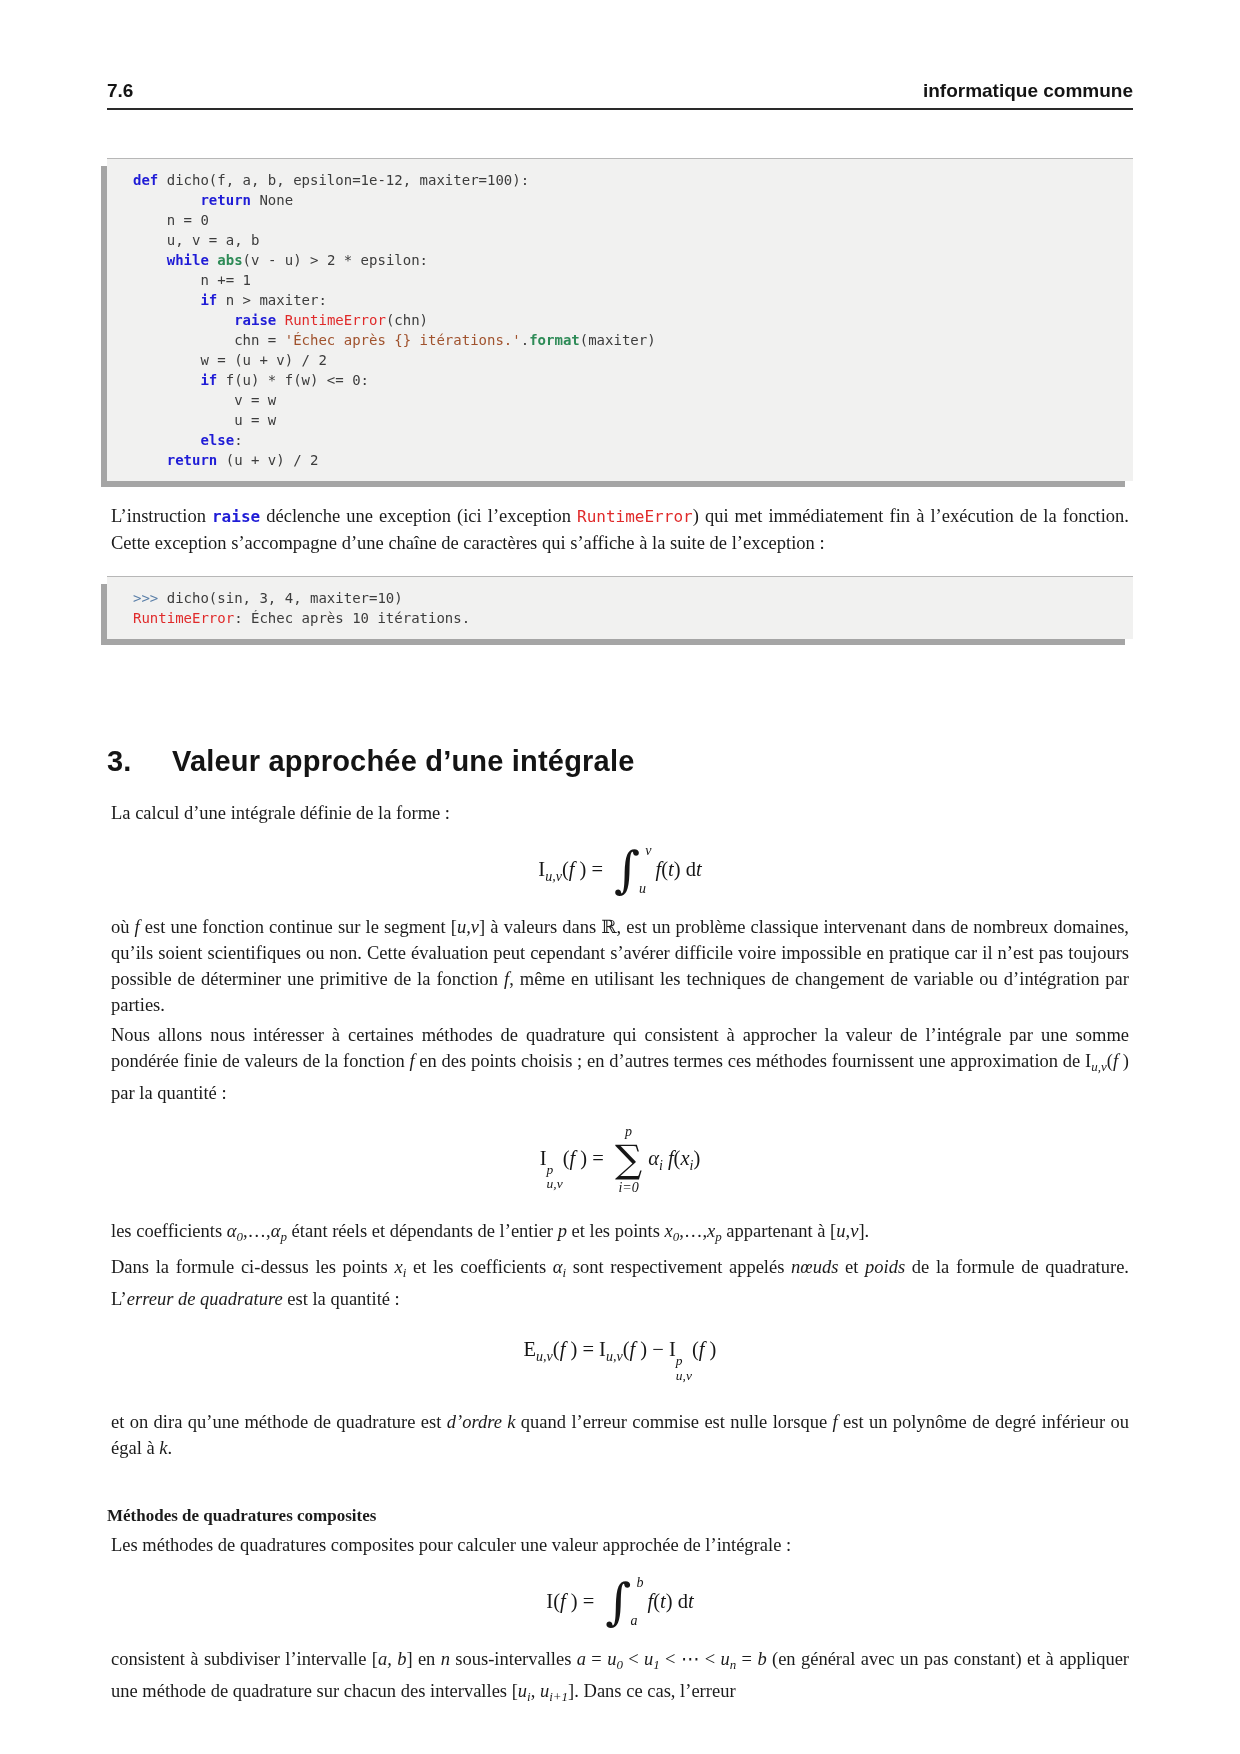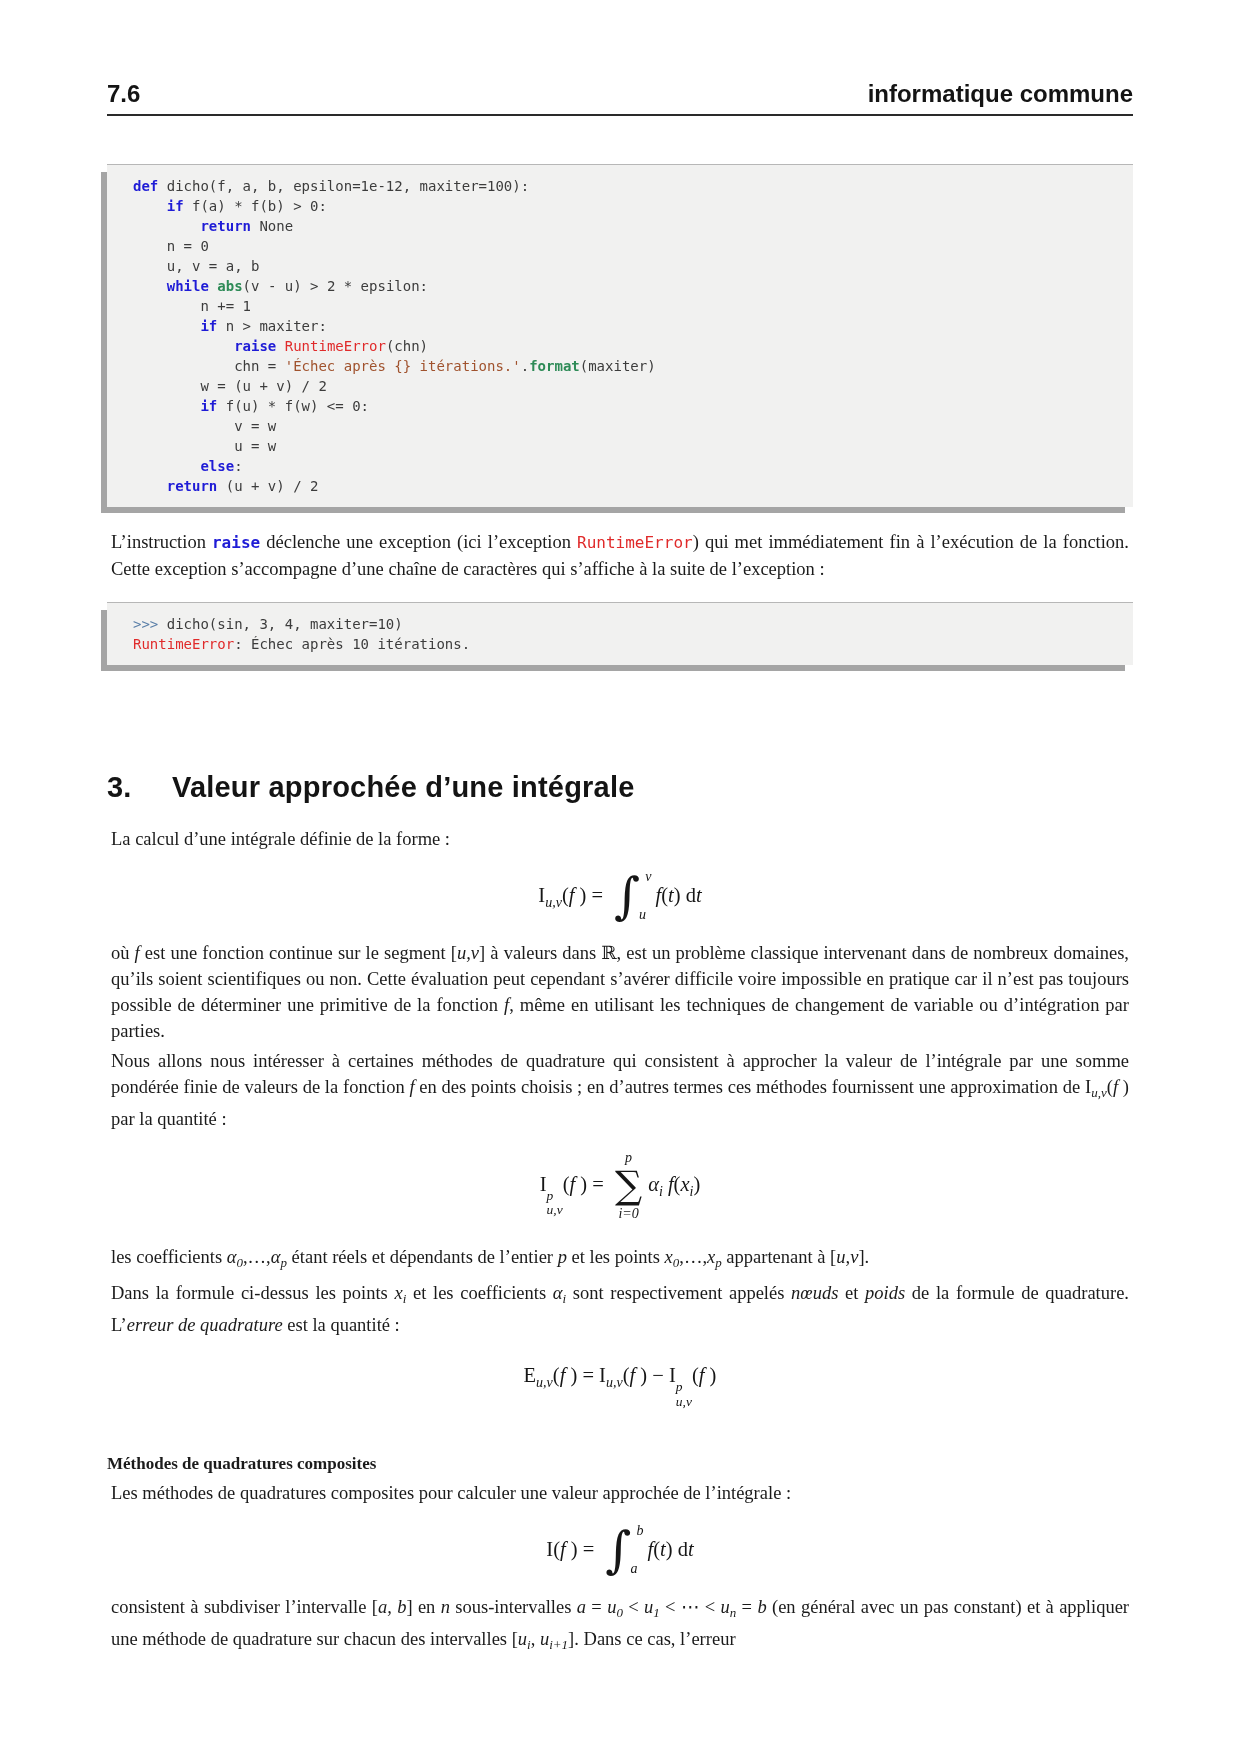--- a/index.html
+++ b/index.html
@@ -14,7 +14,7 @@
     display:flex;justify-content:space-between;align-items:baseline;
     border-bottom:2px solid #2a2a2a;padding-bottom:6px;
     font-family:"Liberation Sans","DejaVu Sans",sans-serif;
-    font-weight:600;font-size:24px;color:#141414;
+    font-weight:600;font-size:19px;color:#141414;
   }
 
   

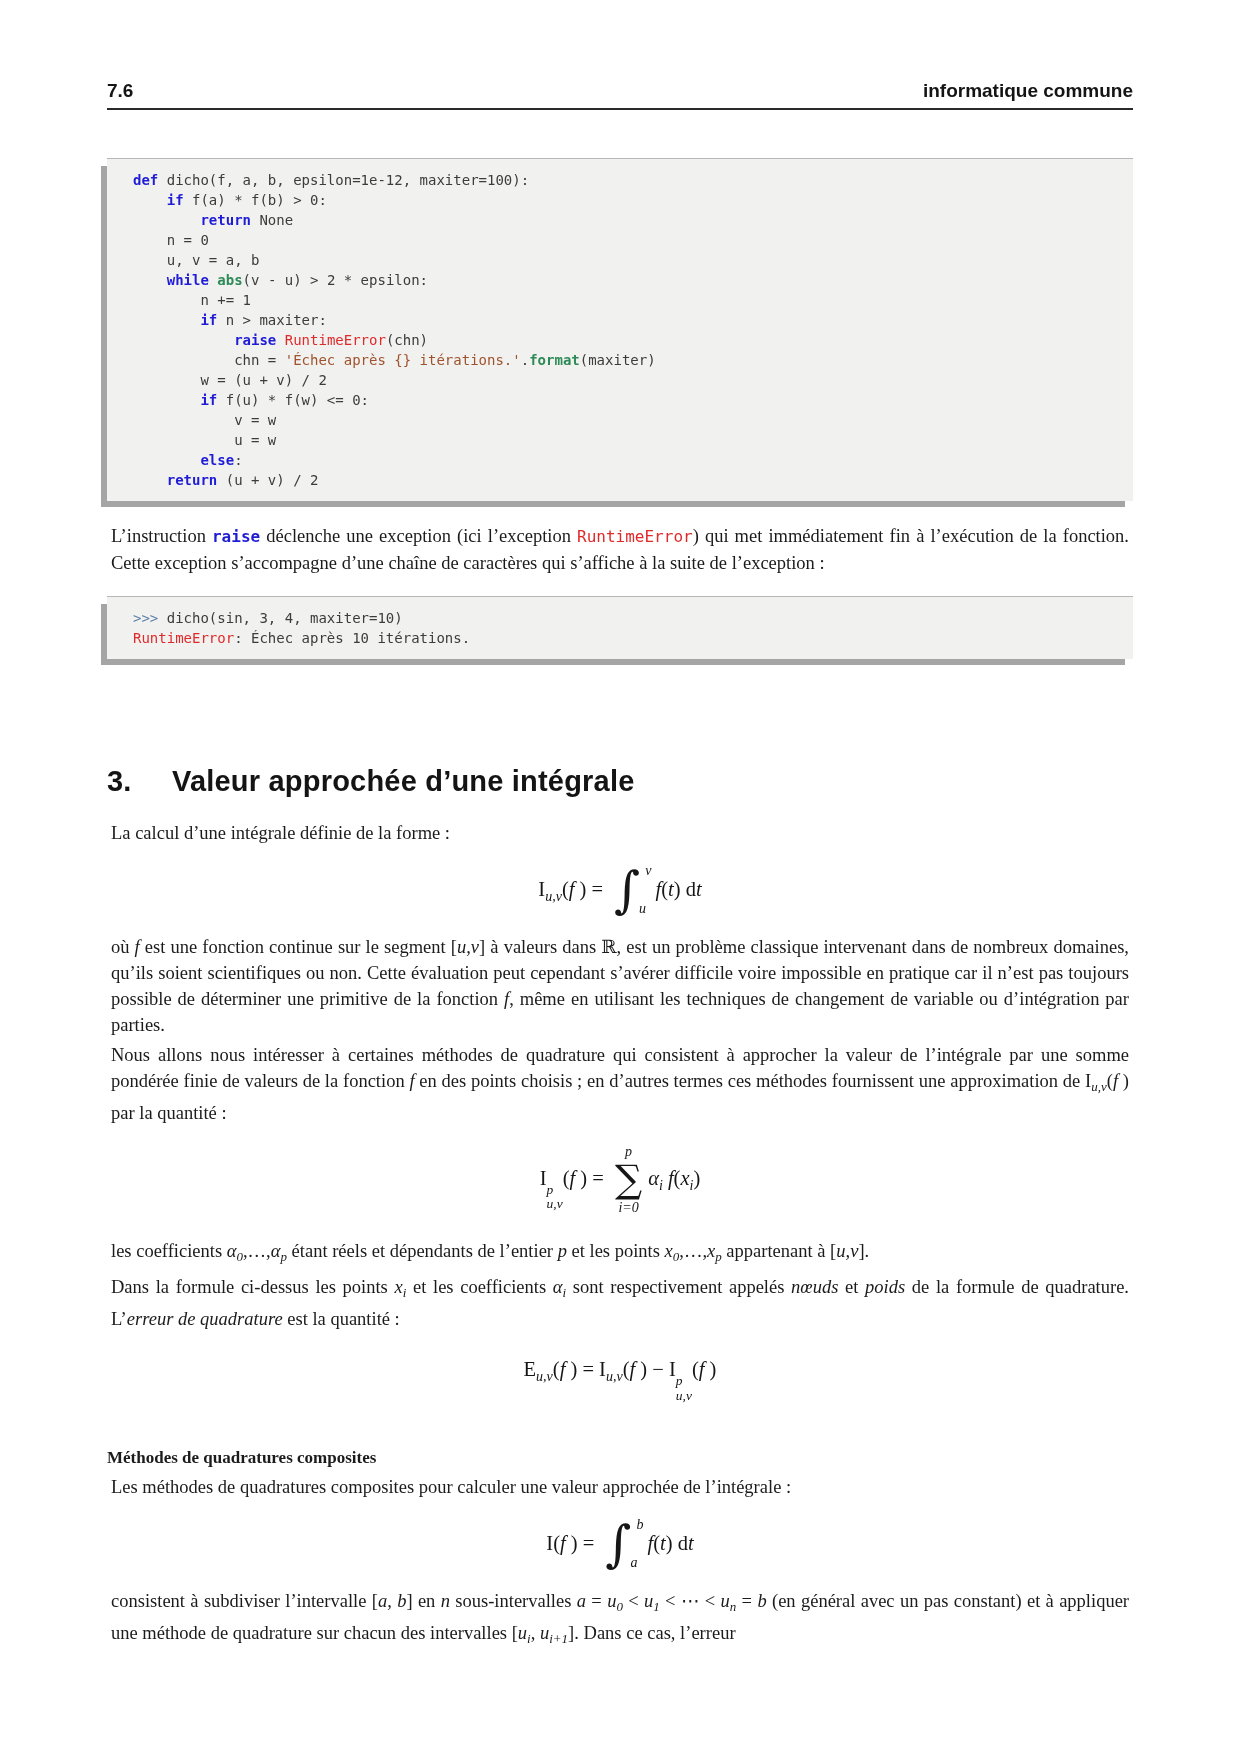--- a/index.html
+++ b/index.html
@@ -85,7 +85,6 @@
 
   <div class="codeblock main">
       <div class="code-line"><span class="tok-kw">def</span><span class="tok-n"> dicho(f, a, b, epsilon=1e-12, maxiter=100):</span></div>
-      <div class="code-line"><span class="tok-n">    </span><span class="tok-kw">if</span><span class="tok-n"> f(a) * f(b) &gt; 0:</span></div>
       <div class="code-line"><span class="tok-n">        </span><span class="tok-kw">return</span><span class="tok-n"> None</span></div>
       <div class="code-line"><span class="tok-n">    n = 0</span></div>
       <div class="code-line"><span class="tok-n">    u, v = a, b</span></div>

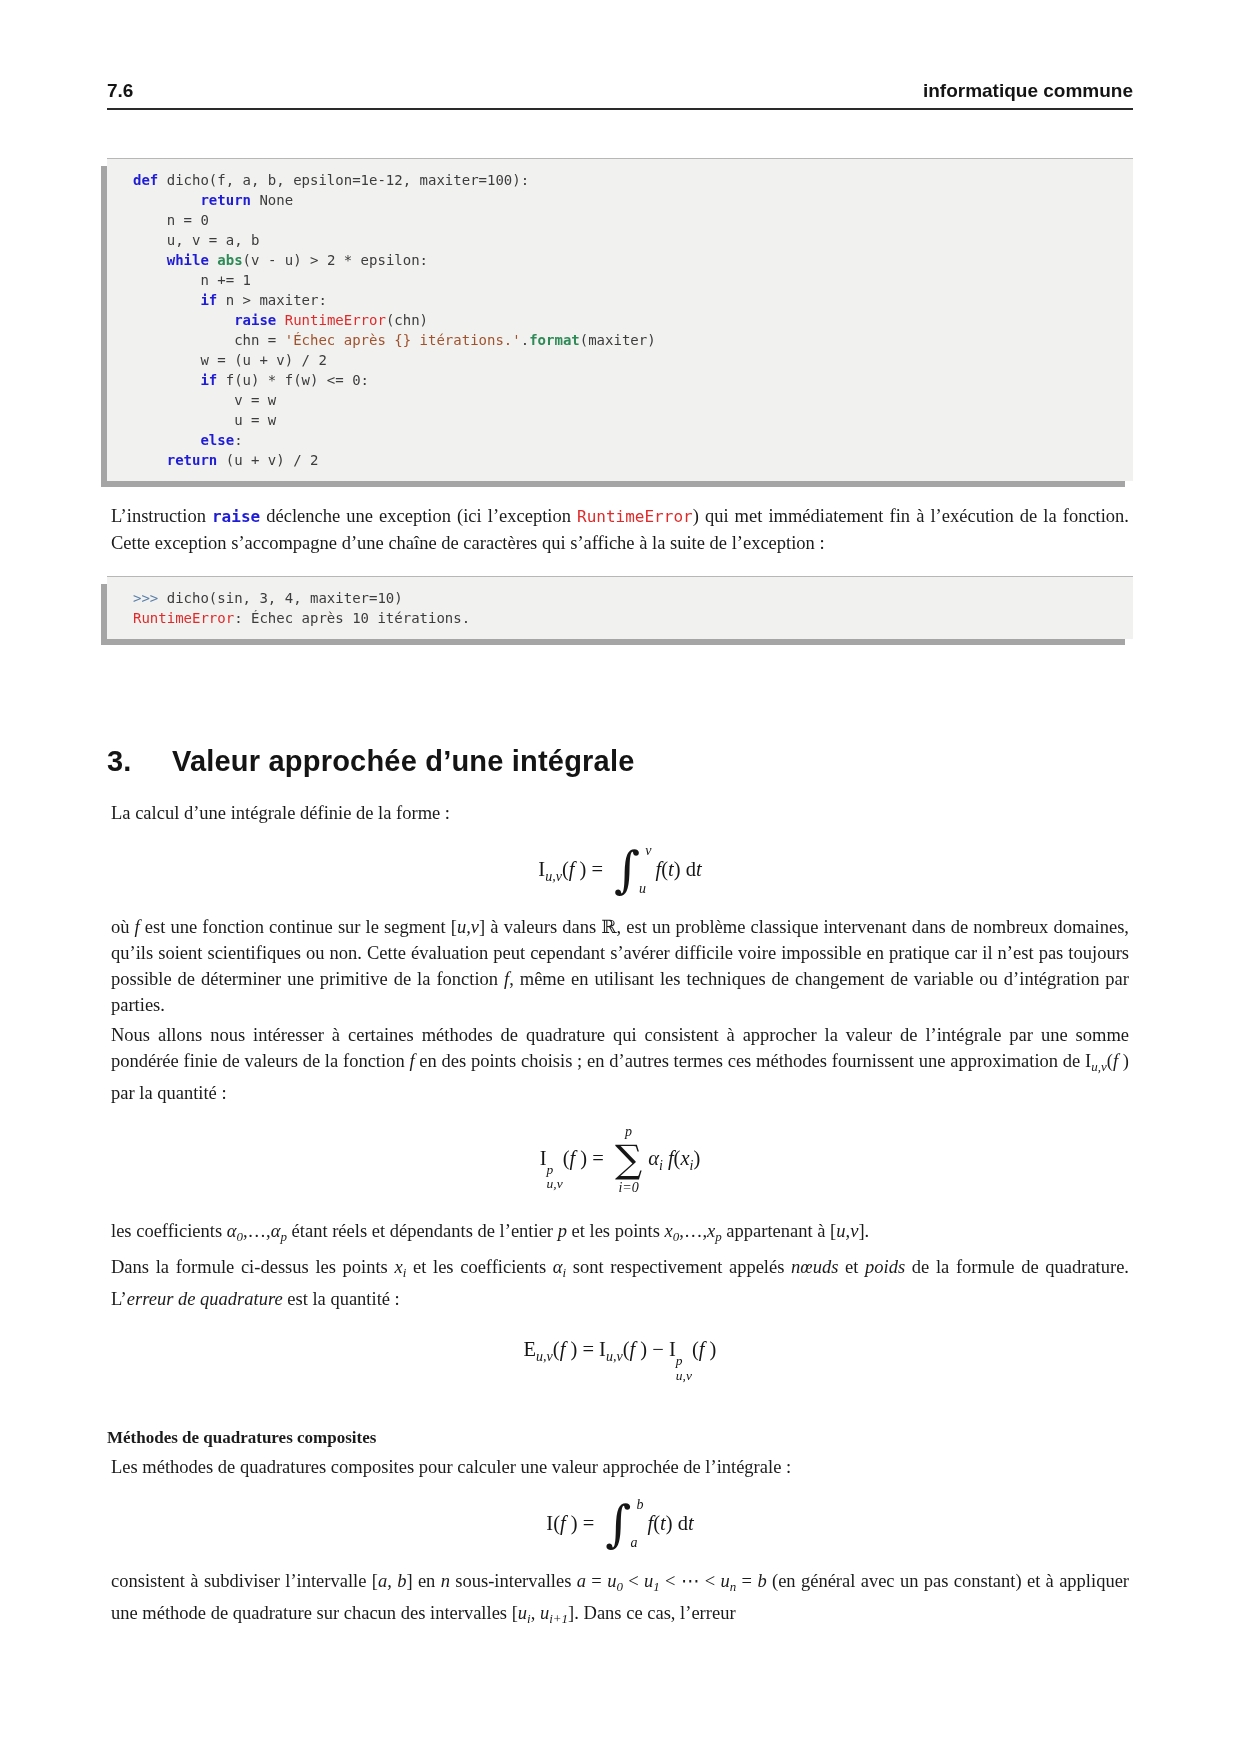--- a/index.html
+++ b/index.html
@@ -143,6 +143,7 @@
         <span>u,v</span>
       </span><span class="m-rm">(</span><span class="m-it">f</span><span class="m-rm"> )</span></div>
 
+  <p class="para"><span class="seg-n">et on dira qu’une méthode de quadrature est </span><span class="seg-i">d’ordre k</span><span class="seg-n"> quand l’erreur commise est nulle lorsque </span><span class="seg-i">f</span><span class="seg-n"> est un polynôme de degré inférieur ou égal à </span><span class="seg-i">k</span><span class="seg-n">.</span></p>
 
   <div class="sub-h">Méthodes de quadratures composites</div>
   <p class="para"><span class="seg-n">Les méthodes de quadratures composites pour calculer une valeur approchée de l’intégrale :</span></p>

